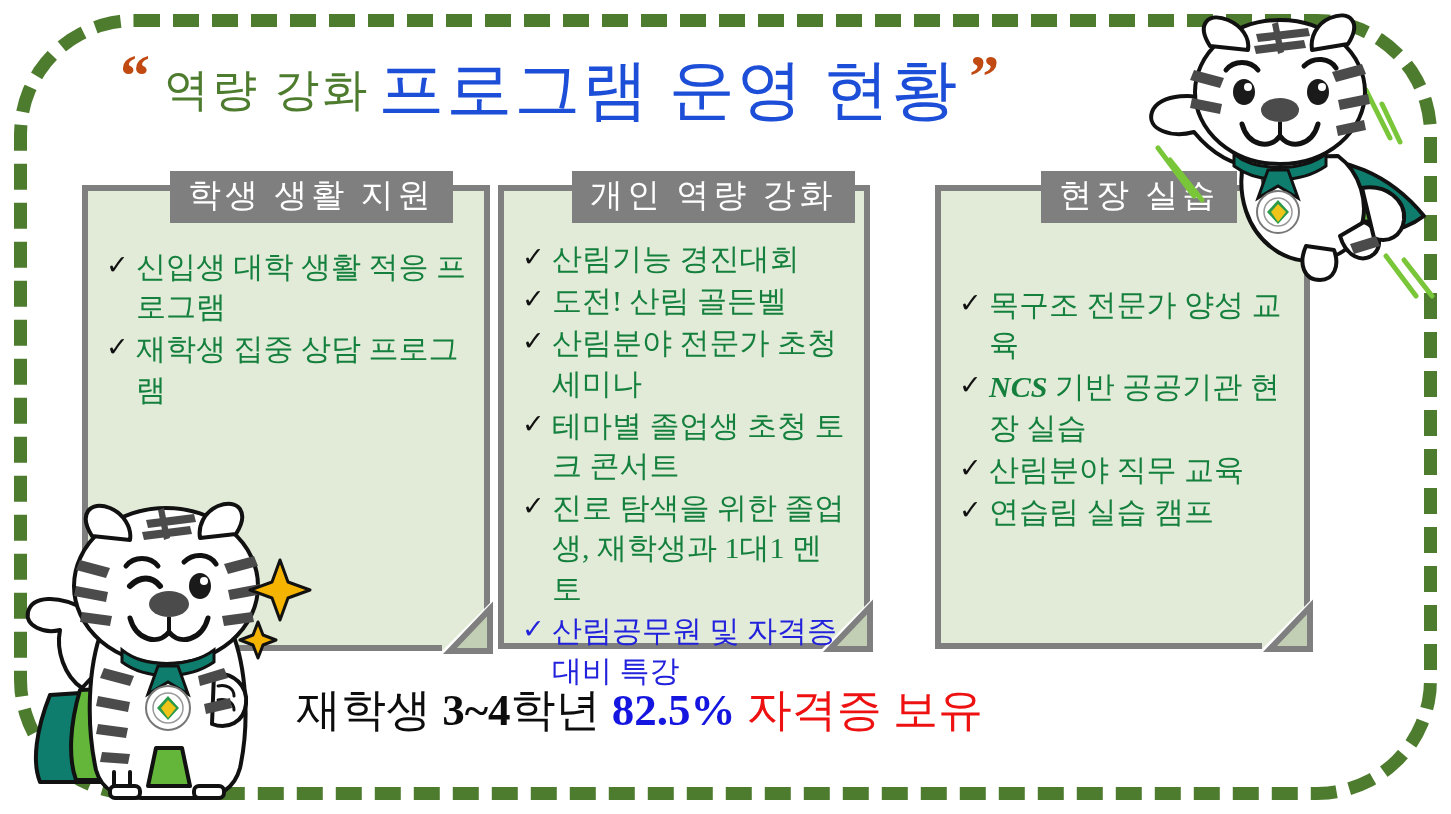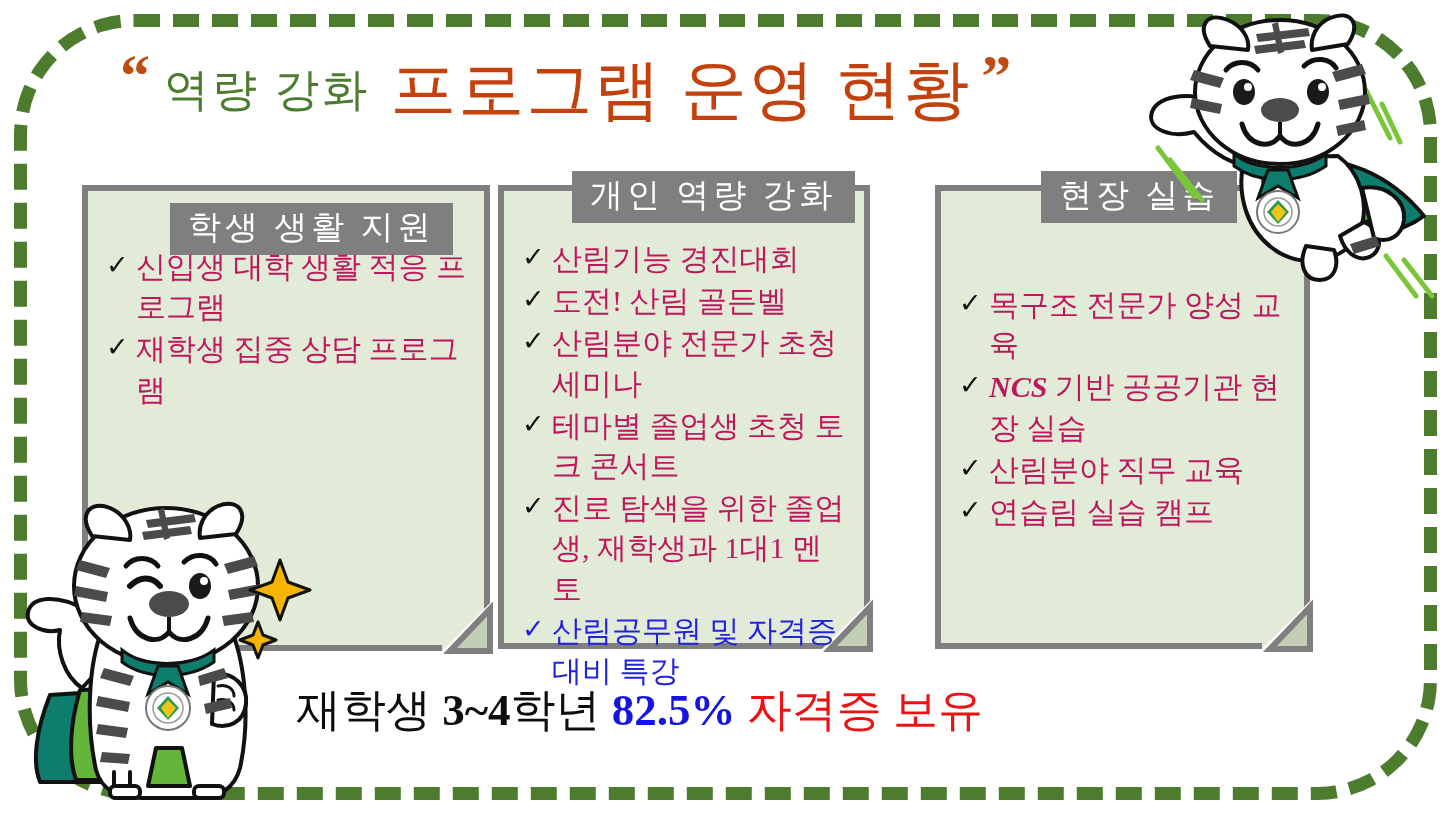--- a/index.html
+++ b/index.html
@@ -59,10 +59,10 @@
     letter-spacing: 3px;
   }
   #title-black {
-    color: #c2410c;
+    color: #1d4ed8;
     font-size: 66px;
     letter-spacing: 2px;
-    margin-left: 20px;
+    margin-left: 8px;
   }
 
   

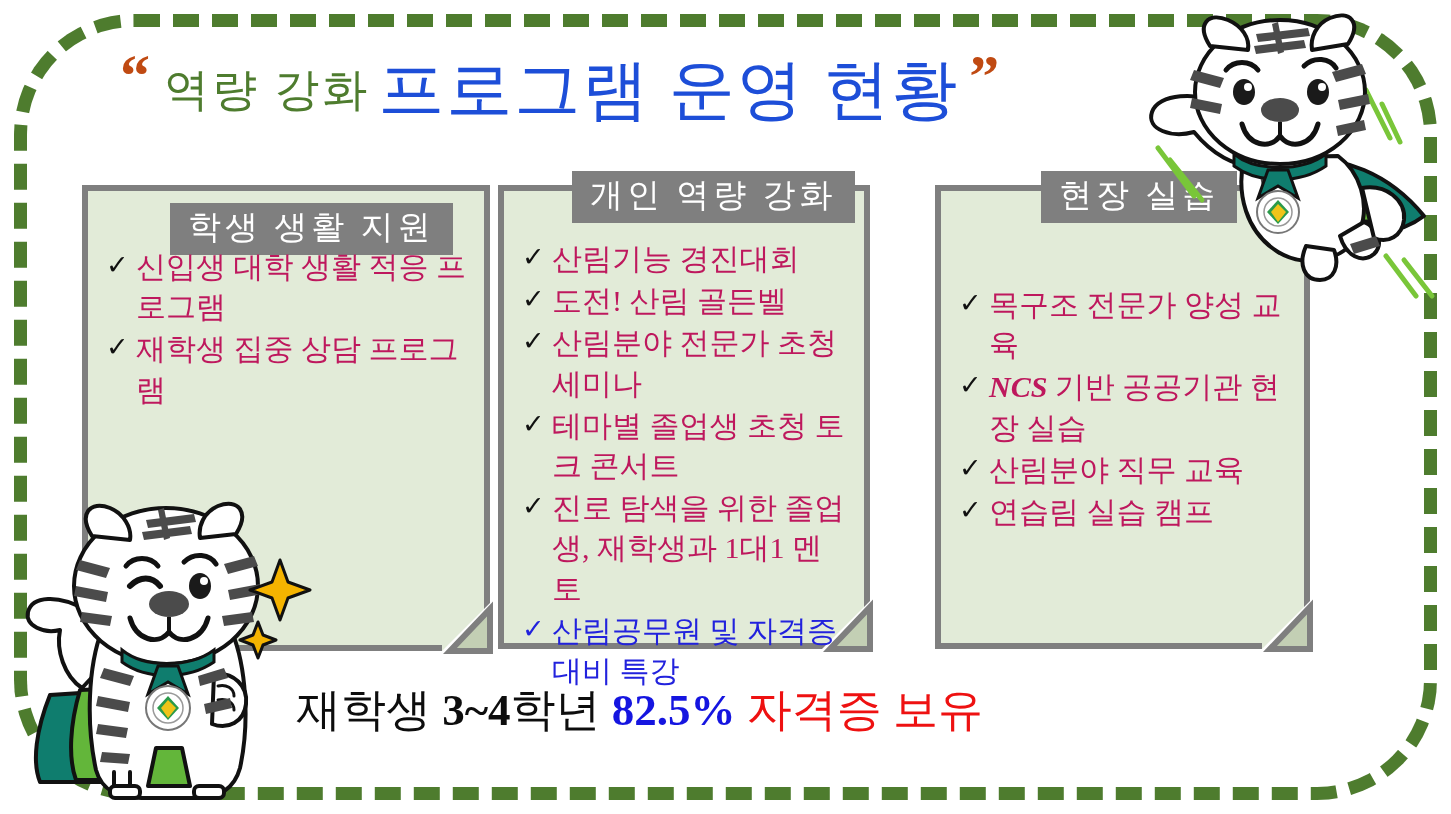--- a/index.html
+++ b/index.html
@@ -180,7 +180,7 @@
       <polygon points="60,0 60,60 0,60" fill="#ffffff"></polygon>
       <polygon points="54,12 54,54 14,54" fill="#c3cfb4" stroke="#7f7f7f" stroke-width="6" stroke-linejoin="miter"></polygon>
     </svg>
-    <div class="card-head" style="left:82px;margin-top:32px;">학생 생활 지원</div>
+    <div class="card-head" style="left:82px;">학생 생활 지원</div>
     <div class="card-list" style="top:56px;">
       <div class="bullet-row">
         <span class="chk">✓</span>

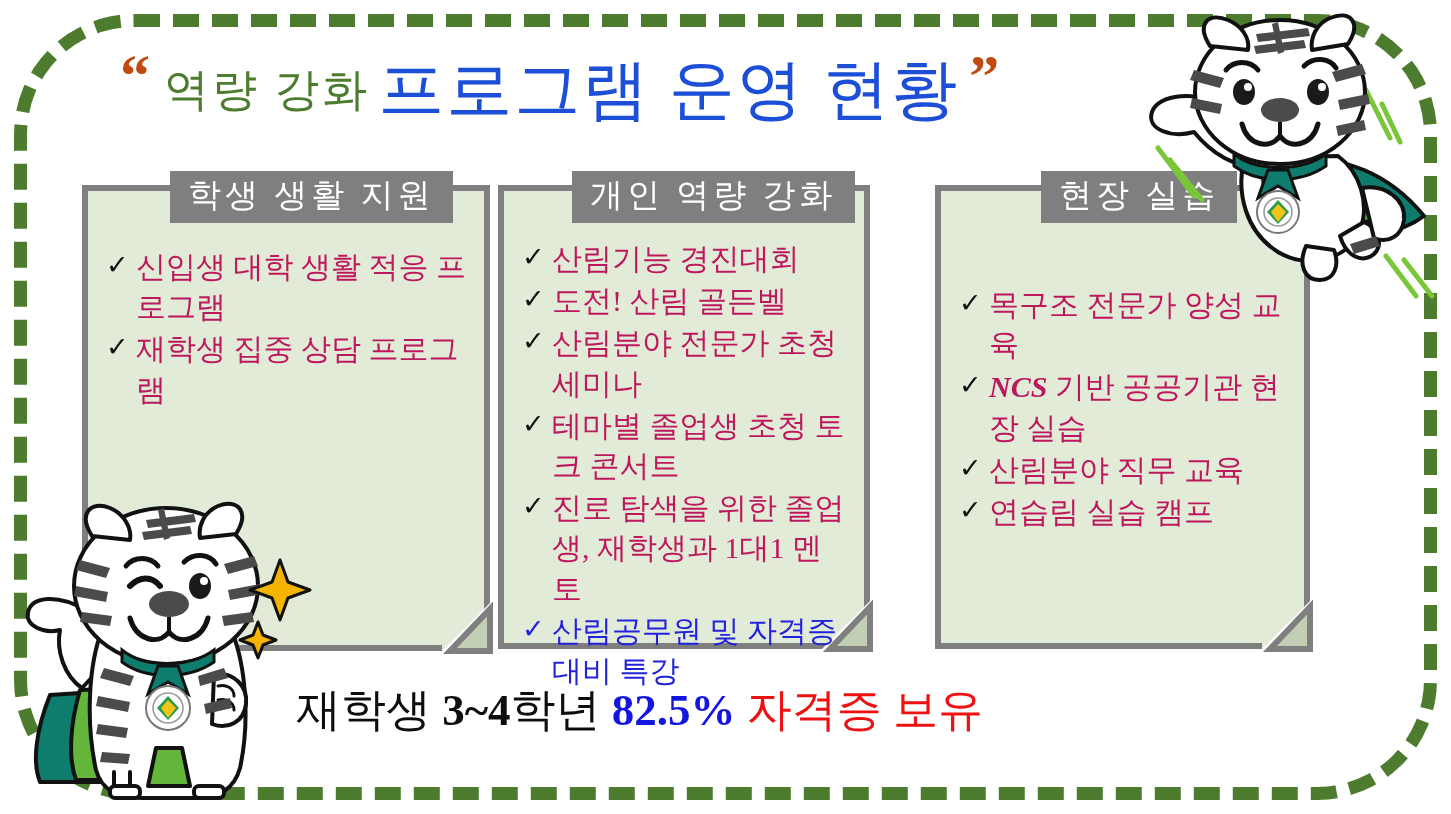--- a/index.html
+++ b/index.html
@@ -130,7 +130,7 @@
     flex: 1 1 auto;
     font-size: 30px;
     line-height: 1.34;
-    color: #be185d;
+    color: #15803d;
   }
   .bullet-row.blue .chk,
   .bullet-row.blue .btxt { color: #2222dd; }

